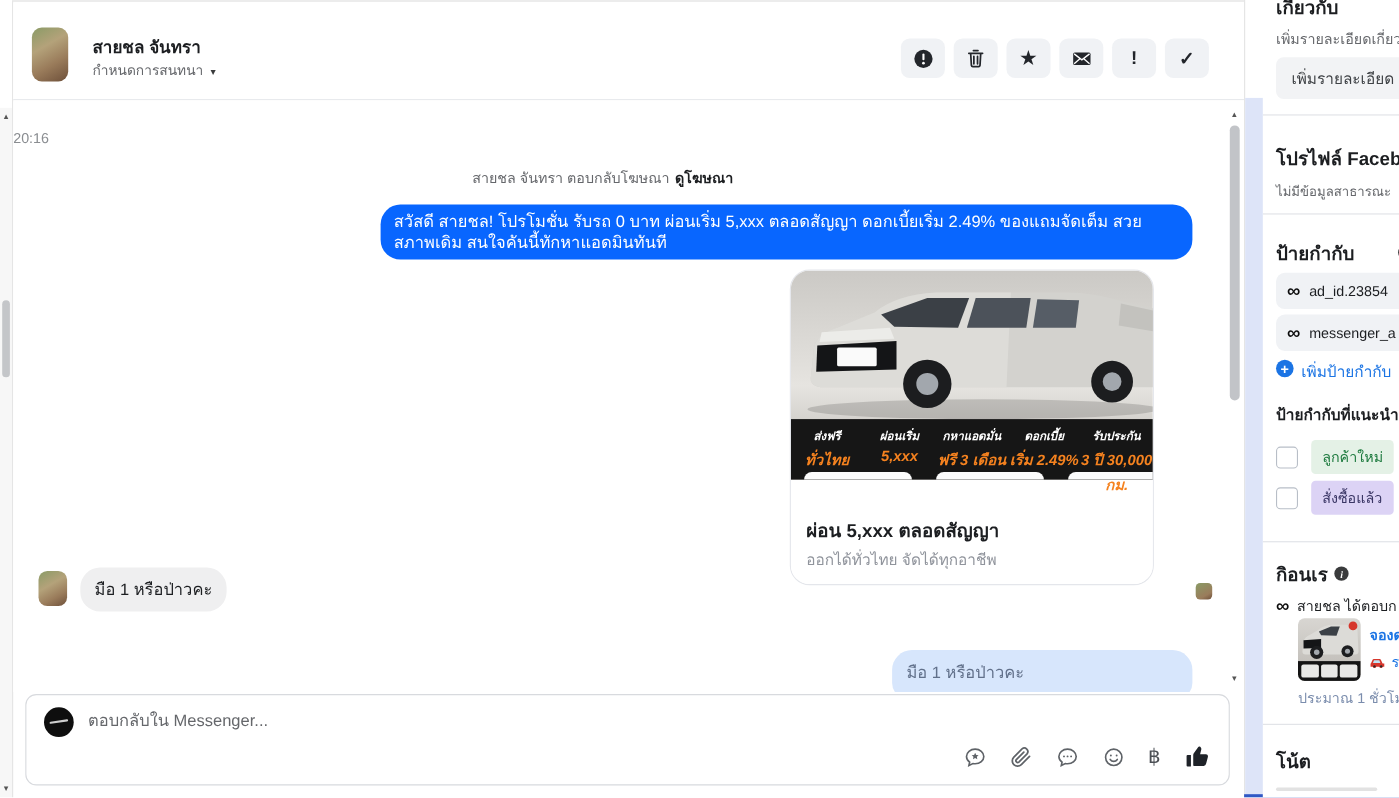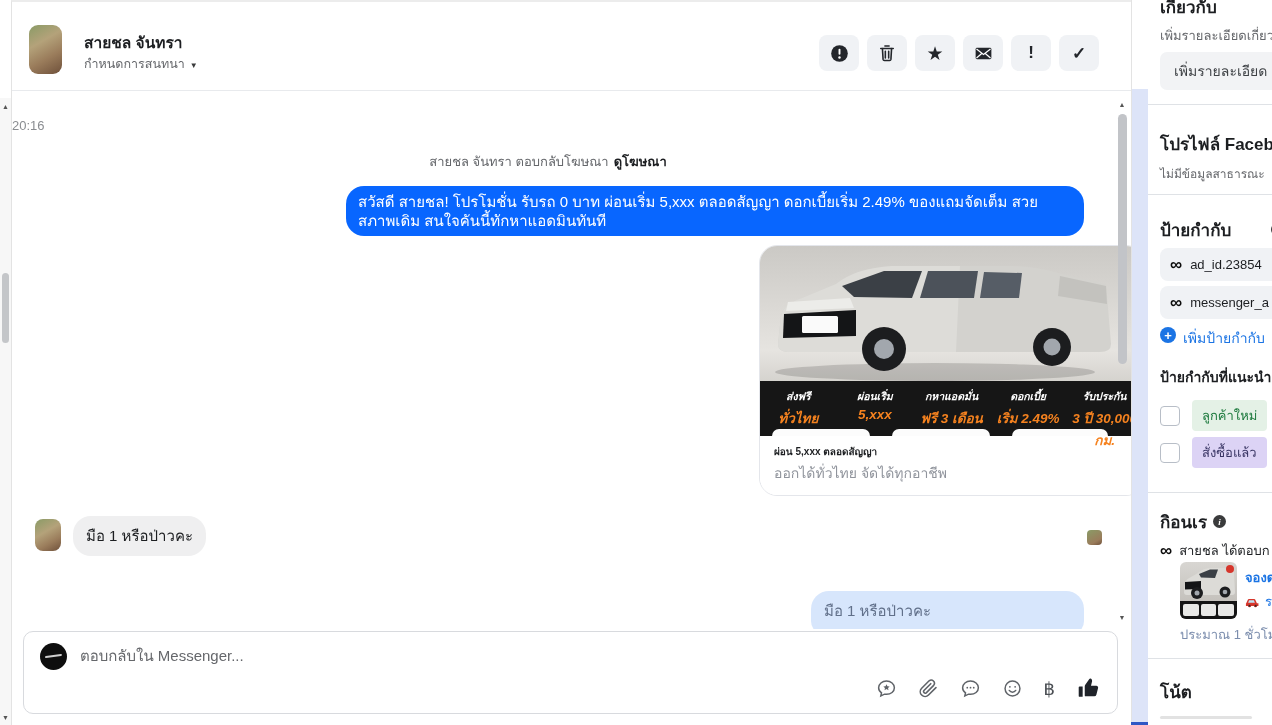--- a/index.html
+++ b/index.html
@@ -51,7 +51,7 @@
   .bubble-out { position:absolute; left:334px; top:94px; width:738px; background:#0866ff;
     color:#fff; font-size:15px; line-height:19px; padding:6px 12px; border-radius:18px; }
 
-  .ad-card { position:absolute; left:747px; top:153px; width:385px; background:#fff;
+  .ad-card { position:absolute; left:706px; top:153px; width:331px; background:#fff;
     border:1px solid #e4e6eb; border-radius:18px; overflow:hidden; cursor:pointer; }
   .card-img { position:relative; width:100%; height:190px;
     background:linear-gradient(180deg,#cbc9c5 0%,#e6e4e0 55%,#b7b4af 100%); }

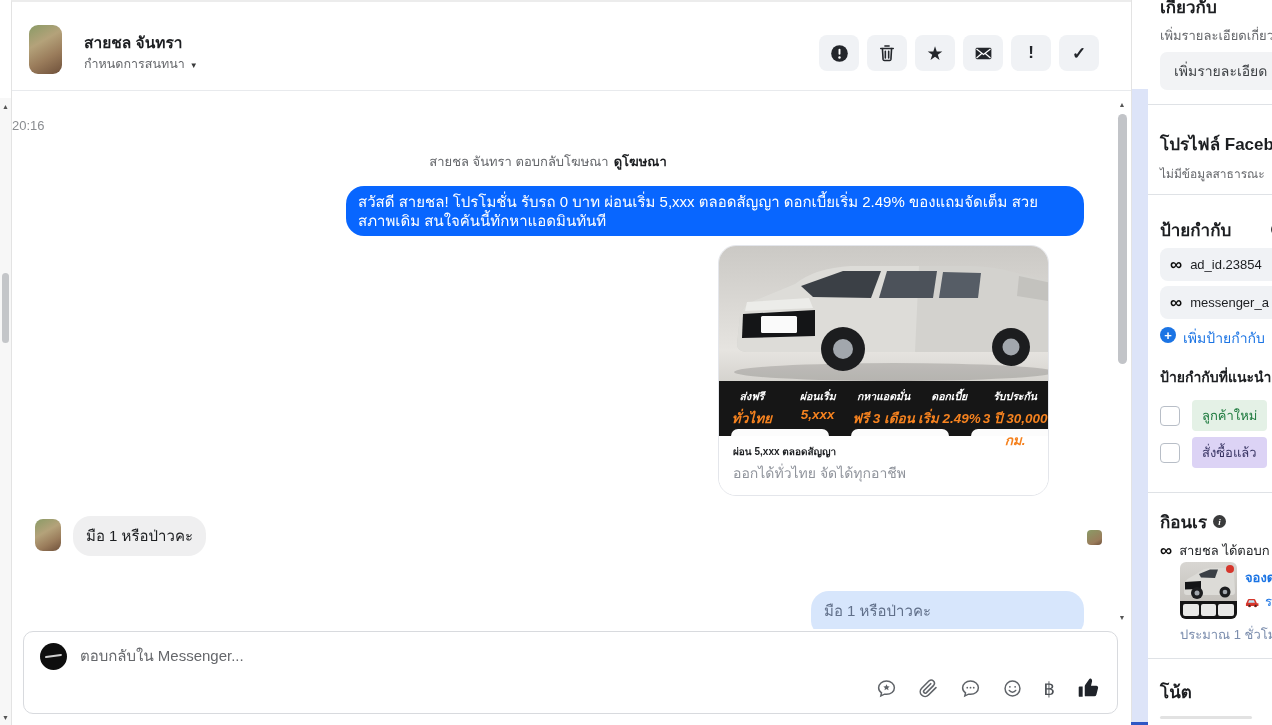--- a/index.html
+++ b/index.html
@@ -63,7 +63,7 @@
   .band-value { font-size:13.5px; font-weight:bold; font-style:italic; color:#f5821f; margin-top:2px; }
   .band-tab { position:absolute; bottom:0; height:7px; background:#fcfcfc; border-radius:8px 8px 0 0; }
   .card-footer { padding:8px 14px 11px; background:#fff; }
-  .card-title { font-size:10px; font-weight:bold; color:#1c1e21; }
+  .card-title { font-size:17px; font-weight:bold; color:#1c1e21;margin-top:24px; }
   .card-sub { font-size:14px; color:#90949c; margin-top:3px; }
 
   .in-avatar { position:absolute; left:23px; top:427px; width:26px; height:32px; border-radius:8px;

